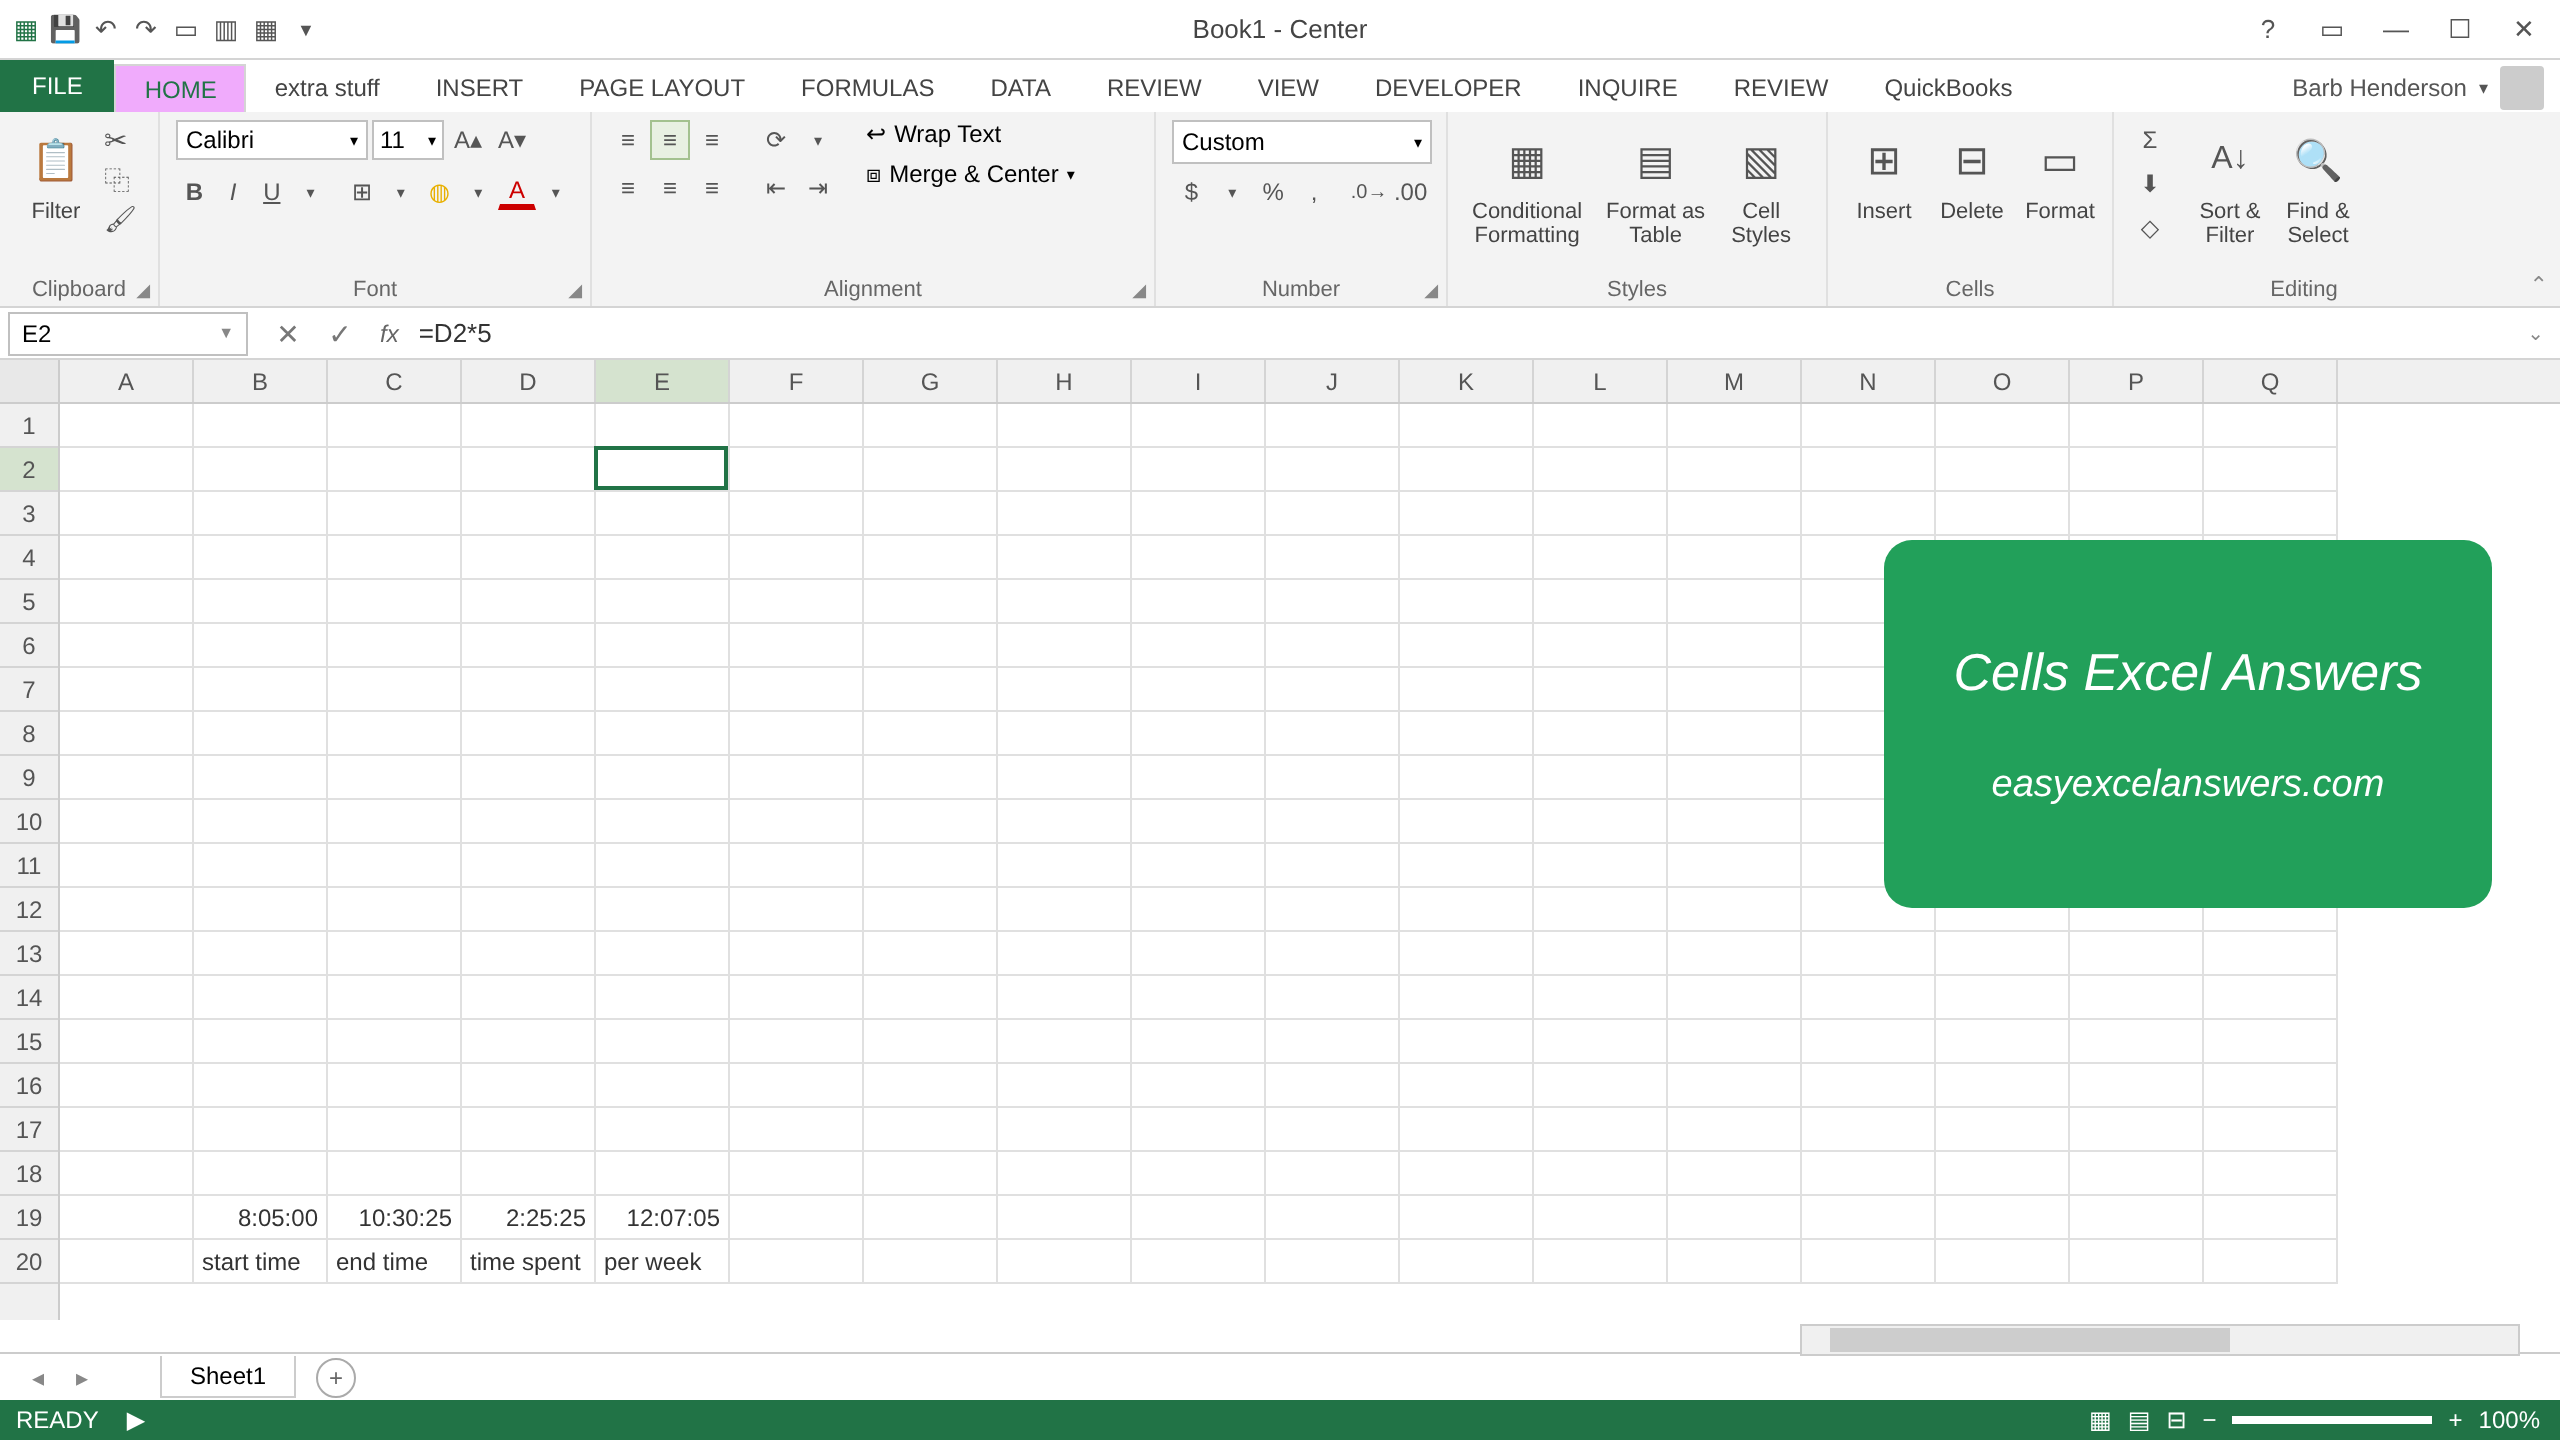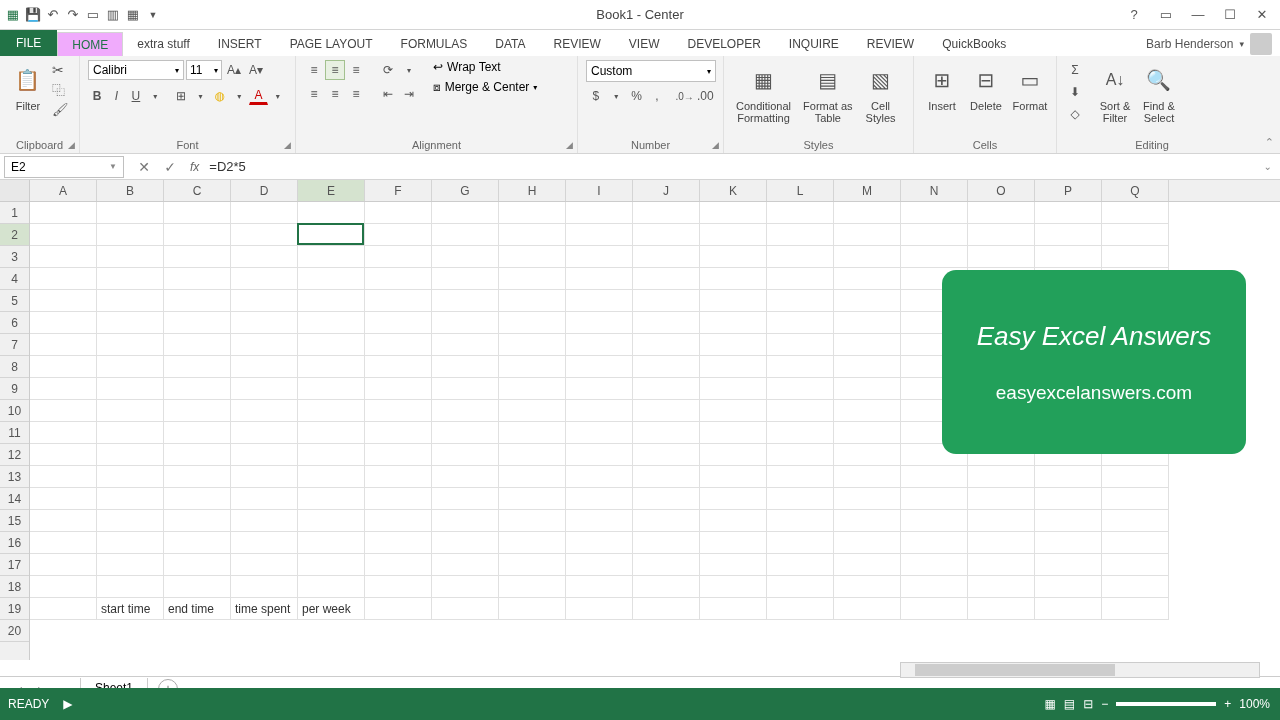--- a/index.html
+++ b/index.html
@@ -701,7 +701,7 @@
           <div class="cell"></div>
         </div>
     <div class="overlay-card">
-        <div class="t1">Easy Excel Answers</div>
+        <div class="t1">Cells Excel Answers</div>
         <div class="t2">easyexcelanswers.com</div>
       </div>
         <div class="active-cell" style="left: 267px; top: 21px; width: 67px; height: 22px;"></div>

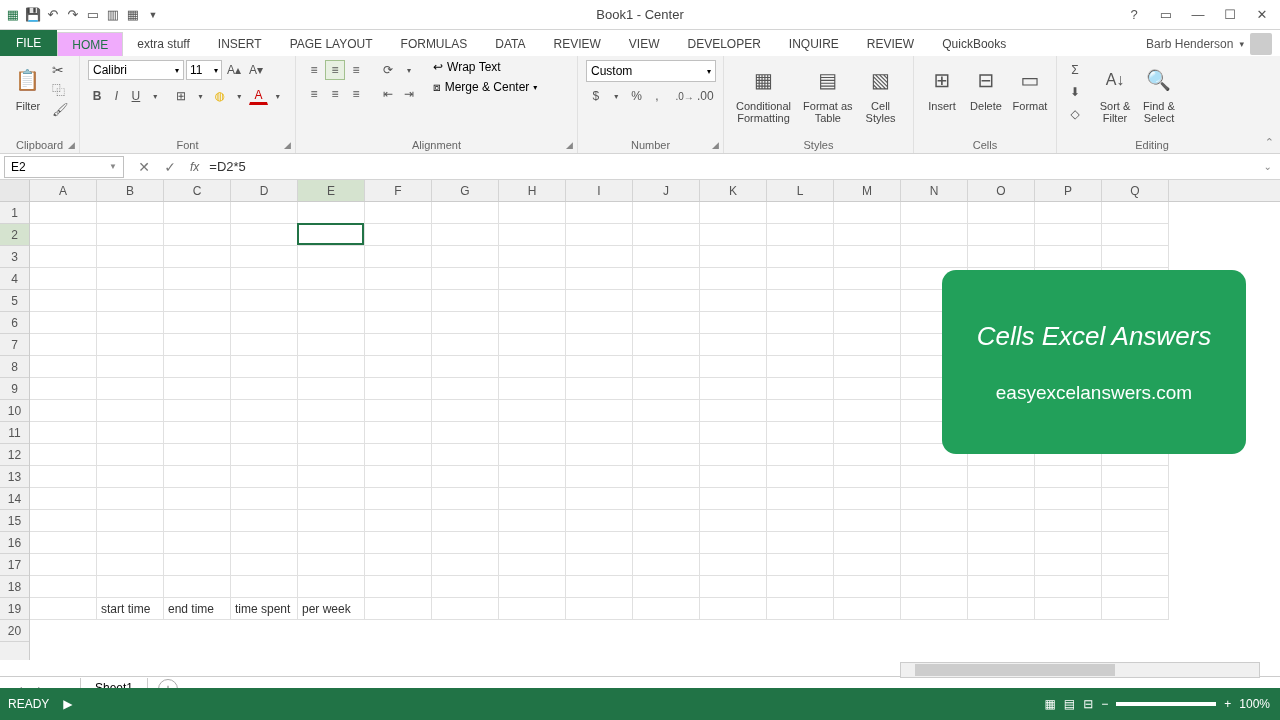--- a/index.html
+++ b/index.html
@@ -55,7 +55,7 @@
 .active-cell{position:absolute;border:2px solid #217346;pointer-events:none;}
 .overlay-card{position:absolute;right:34px;top:68px;width:304px;height:184px;background:#22a05a;border-radius:14px;color:#fff;display:flex;flex-direction:column;align-items:center;justify-content:center;font-family:Georgia,serif;}
 .overlay-card .t1{font-size:26px;margin-bottom:30px;font-style:italic;}
-.overlay-card .t2{font-size:19px;}
+.overlay-card .t2{font-size:19px;font-style:italic;}
 .sheet-tabs{position:absolute;bottom:20px;left:0;right:0;height:24px;background:#fff;border-top:1px solid #ccc;display:flex;align-items:center;}
 .nav-arrows{width:60px;display:flex;justify-content:space-around;color:#888;padding:0 8px;}
 .sheet-tab{padding:3px 14px;border:1px solid #ccc;border-top:none;background:#fff;font-size:12px;margin-left:20px;}

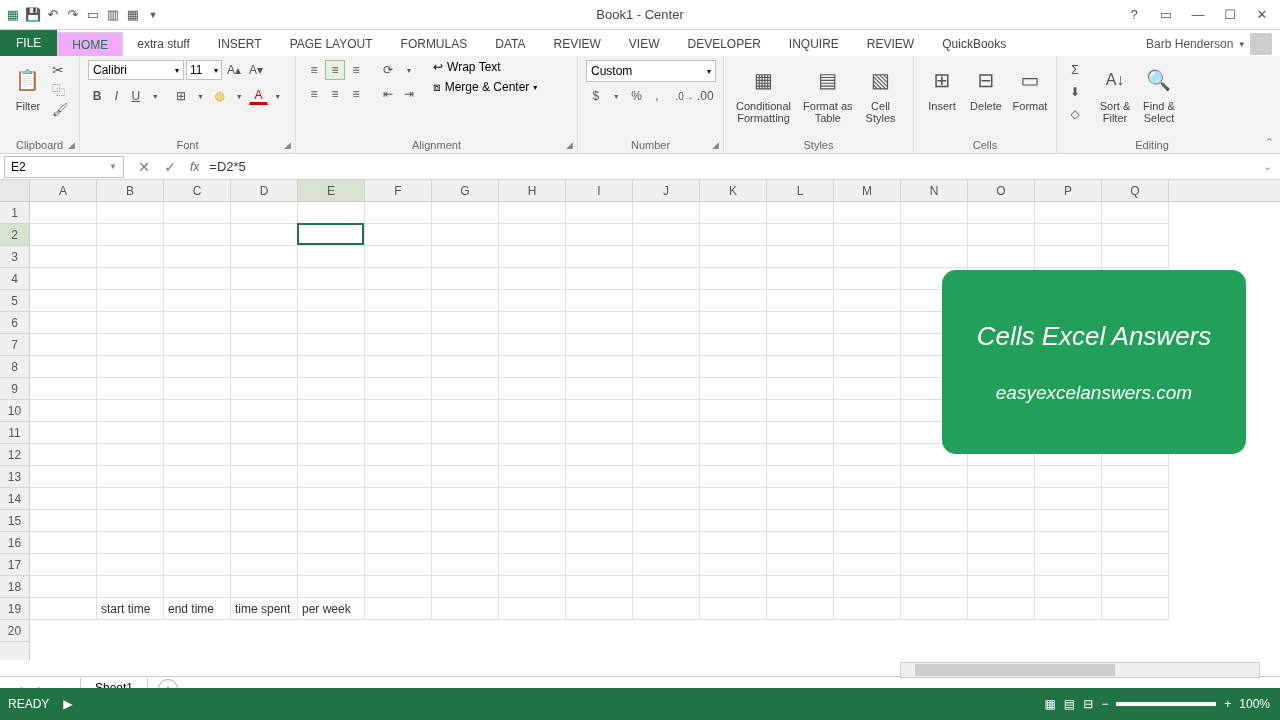--- a/index.html
+++ b/index.html
@@ -683,6 +683,25 @@
         </div>
         <div class="cell-row">
           <div class="cell"></div>
+          <div class="cell">8:05:00</div>
+          <div class="cell">10:30:25</div>
+          <div class="cell">2:25:25</div>
+          <div class="cell">12:07:05</div>
+          <div class="cell"></div>
+          <div class="cell"></div>
+          <div class="cell"></div>
+          <div class="cell"></div>
+          <div class="cell"></div>
+          <div class="cell"></div>
+          <div class="cell"></div>
+          <div class="cell"></div>
+          <div class="cell"></div>
+          <div class="cell"></div>
+          <div class="cell"></div>
+          <div class="cell"></div>
+        </div>
+        <div class="cell-row">
+          <div class="cell"></div>
           <div class="cell left">start time</div>
           <div class="cell left">end time</div>
           <div class="cell left">time spent</div>

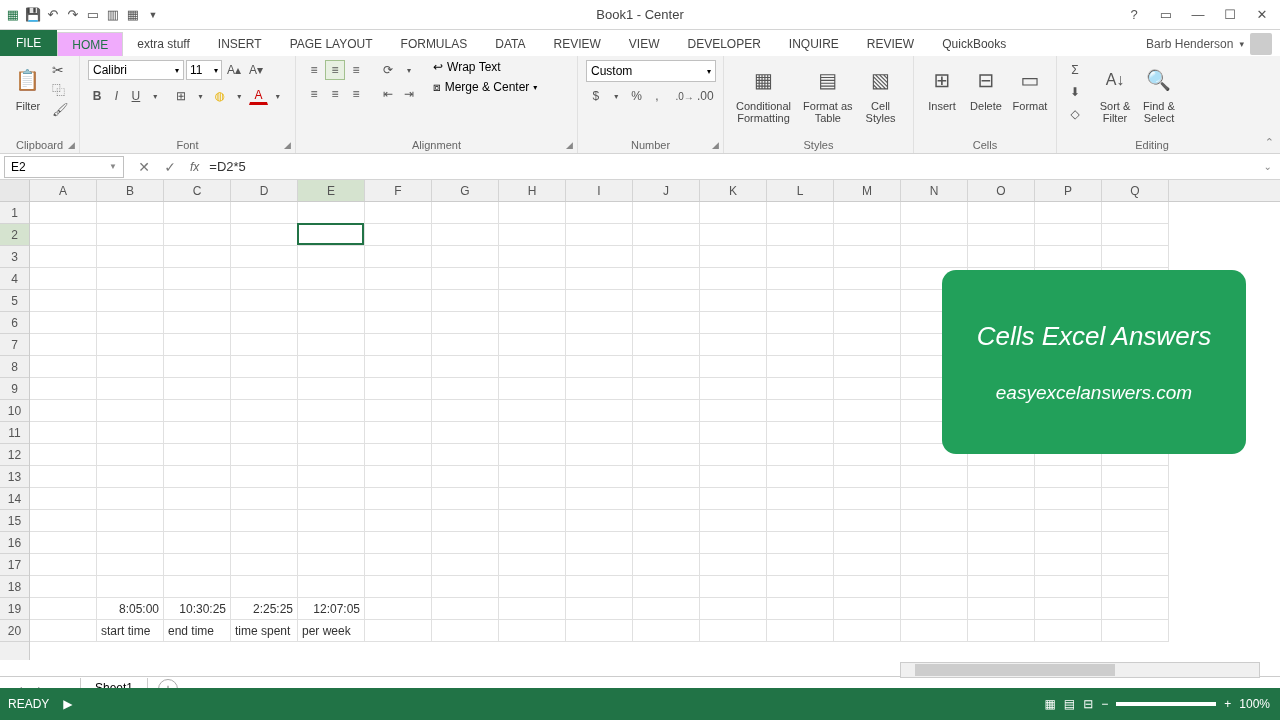--- a/index.html
+++ b/index.html
@@ -62,7 +62,7 @@
 .add-sheet{width:20px;height:20px;border:1px solid #aaa;border-radius:50%;display:flex;align-items:center;justify-content:center;margin-left:10px;color:#666;}
 .hscroll{position:absolute;right:20px;bottom:22px;width:360px;height:16px;background:#f0f0f0;border:1px solid #ccc;}
 .hscroll-thumb{position:absolute;left:14px;top:1px;width:200px;height:12px;background:#cdcdcd;}
-.statusbar{position:absolute;bottom:0;left:0;right:0;height:32px;background:#217346;color:#fff;display:flex;align-items:center;padding:0 8px;font-size:11px;}
+.statusbar{position:absolute;bottom:0;left:0;right:0;height:20px;background:#217346;color:#fff;display:flex;align-items:center;padding:0 8px;font-size:11px;}
 .statusbar .right{position:absolute;right:10px;display:flex;gap:8px;align-items:center;}
 .zoom-slider{width:100px;height:4px;background:#fff;position:relative;}
 .vcol{display:flex;flex-direction:column;}

